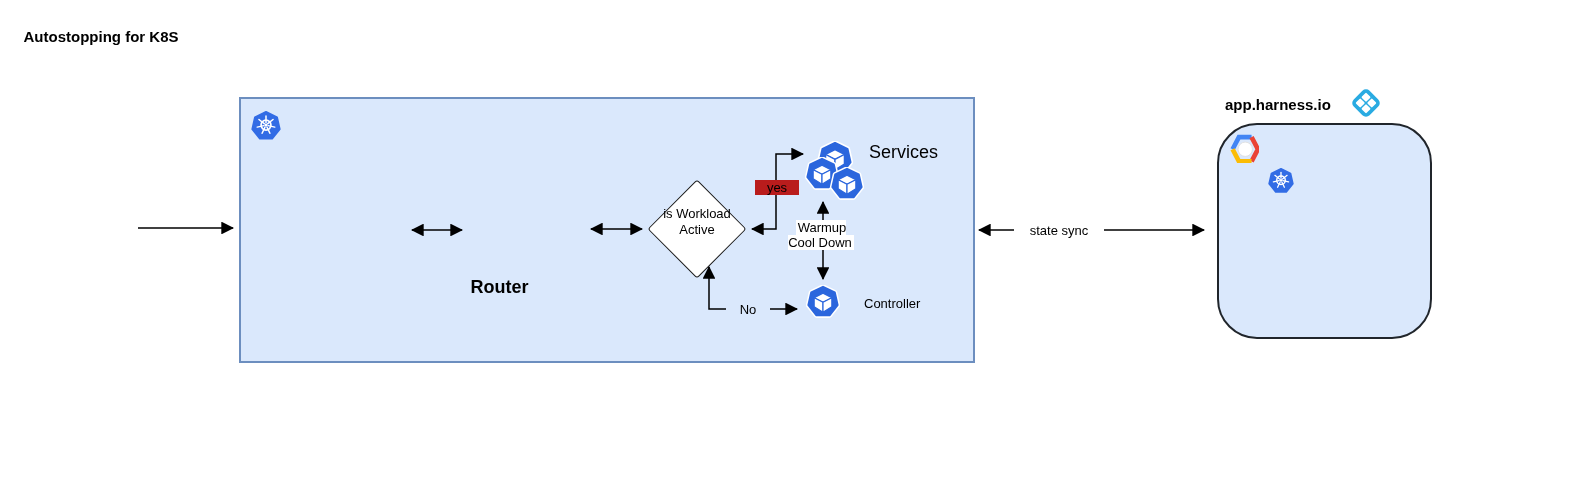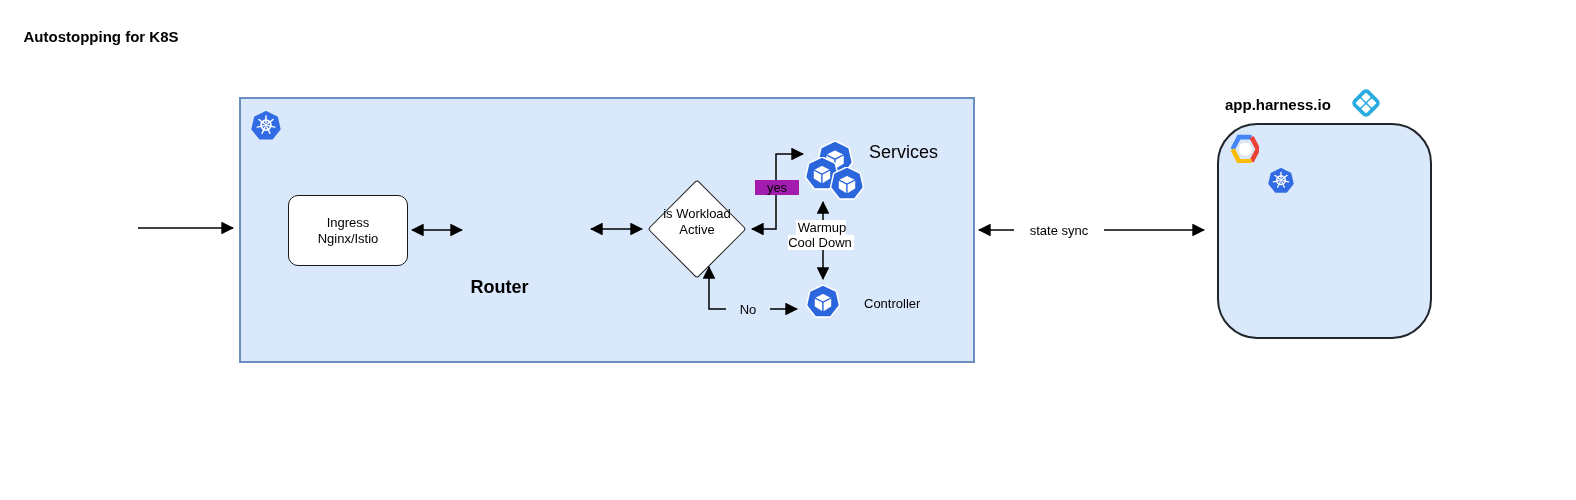--- a/index.html
+++ b/index.html
@@ -48,7 +48,7 @@
 
   
   .edge-label { font-size:13px; text-align:center; line-height:15px; }
-  .yes-label  { left:755px; top:180px; width:44px; background:#a21caf; }
+  .yes-label  { left:755px; top:180px; width:44px; background:#b91c1c; }
   .no-label   { left:726px; top:302px; width:44px; background:#dae8fc; }
   .sync-label { left:1014px; top:223px; width:90px; background:#ffffff; }
   .warmup-label { left:782px; top:220px; width:78px; }

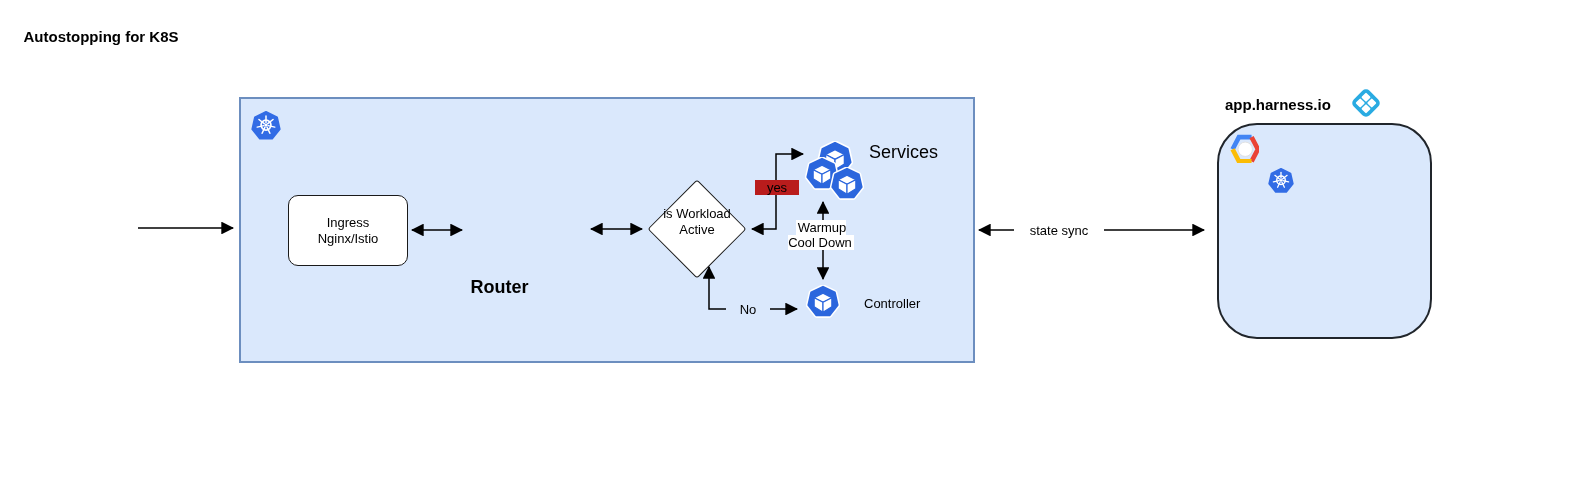--- a/index.html
+++ b/index.html
@@ -140,7 +140,6 @@
       <use href="#sym-k8s"></use>
     </svg>
 
-  <div class="abs proc-box ingress-node">Ingress Nginx/Istio</div>
   <div class="abs router-caption">Router</div>
 
   <div class="abs decision-shape"></div>

